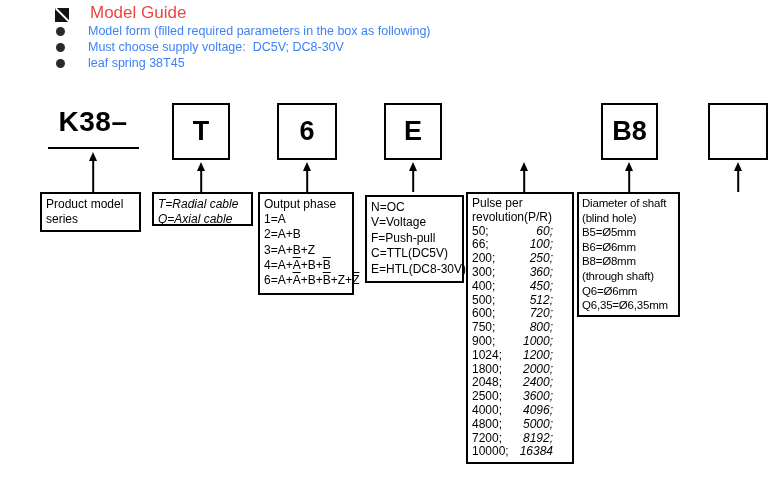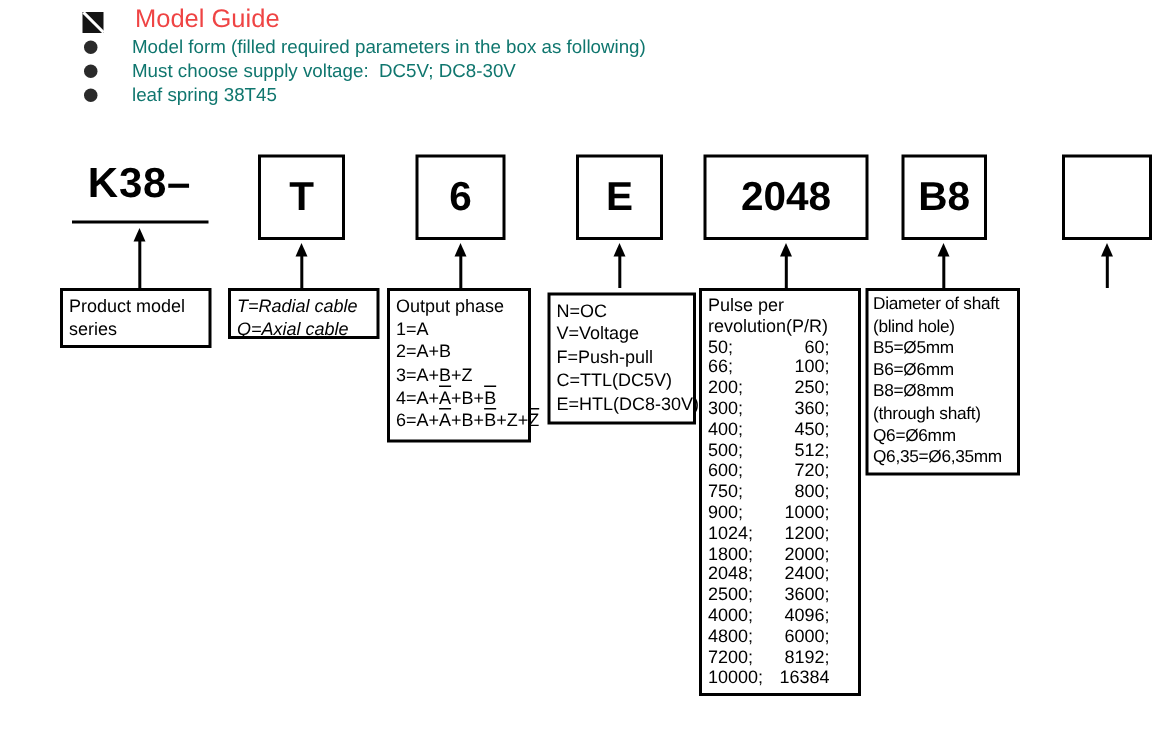--- a/index.html
+++ b/index.html
@@ -15,7 +15,7 @@
   .title { position:absolute; left:90px; top:3px; font-size:17px; color:#ef4444; }
   .bullet { position:absolute; left:56px; width:9px; height:9px; border-radius:50%; background:#2a2a2a; }
   .b0 { top:27px; } .b1 { top:43px; } .b2 { top:59px; }
-  .btext { position:absolute; left:88px; font-size:12.5px; color:#0f766e; white-space:pre; }
+  .btext { position:absolute; left:88px; font-size:12.5px; color:#3b82f6; white-space:pre; }
   .t0 { top:24px; } .t1 { top:40px; } .t2 { top:56px; }
 
   

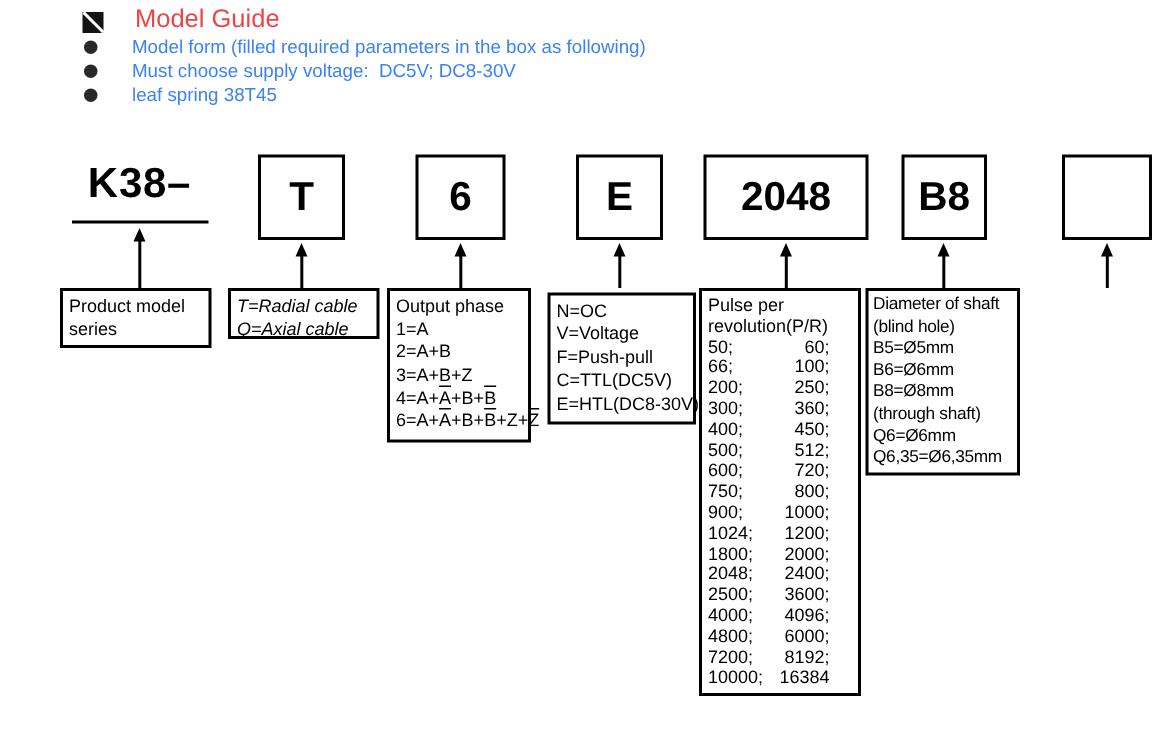--- a/index.html
+++ b/index.html
@@ -85,7 +85,6 @@
   <div class="mbox mb0">T</div>
   <div class="mbox mb1">6</div>
   <div class="mbox mb2">E</div>
-  <div class="mbox mb3">2048</div>
   <div class="mbox mb4">B8</div>
   <div class="mbox mb5"></div>
 

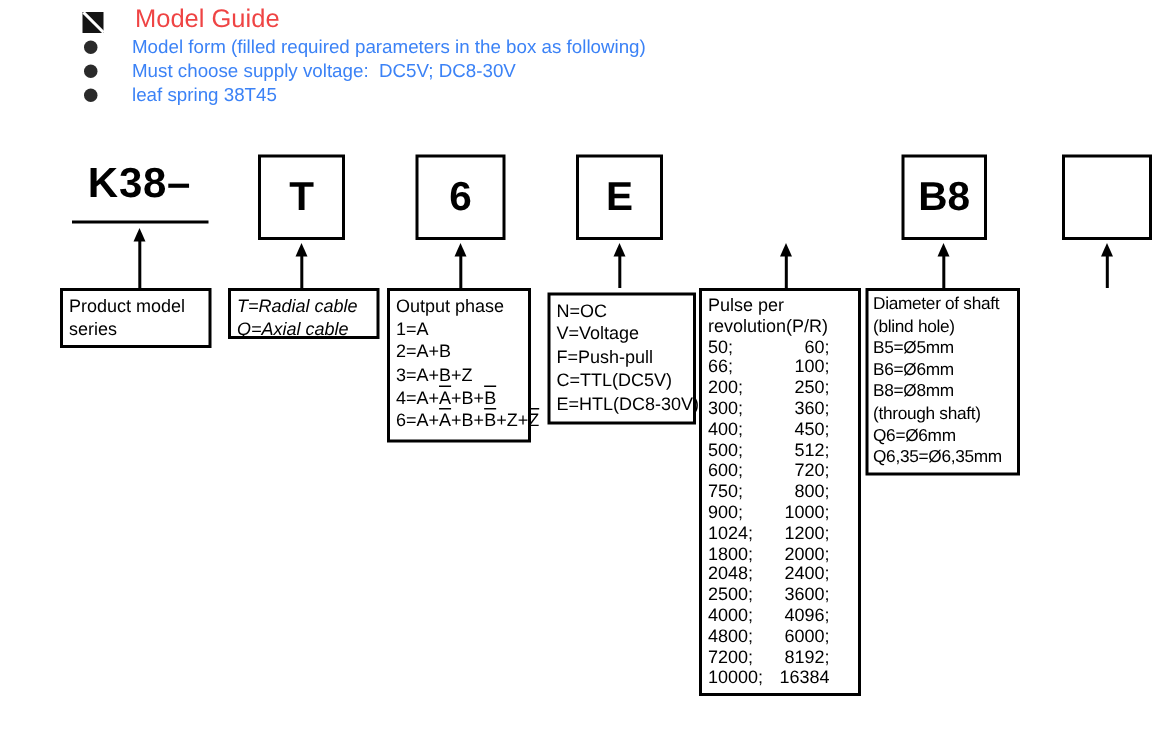--- a/index.html
+++ b/index.html
@@ -60,7 +60,7 @@
 
   .pairs .row { display:flex; }
   .pairs .row .l { flex:0 0 46px; white-space:pre; }
-  .pairs .row .r { flex:1; text-align:right; padding-right:15px; white-space:pre; }
+  .pairs .row .r { flex:1; text-align:right; padding-right:15px; white-space:pre;font-style:italic; }
 
   .ov { text-decoration:overline; }
 </style>

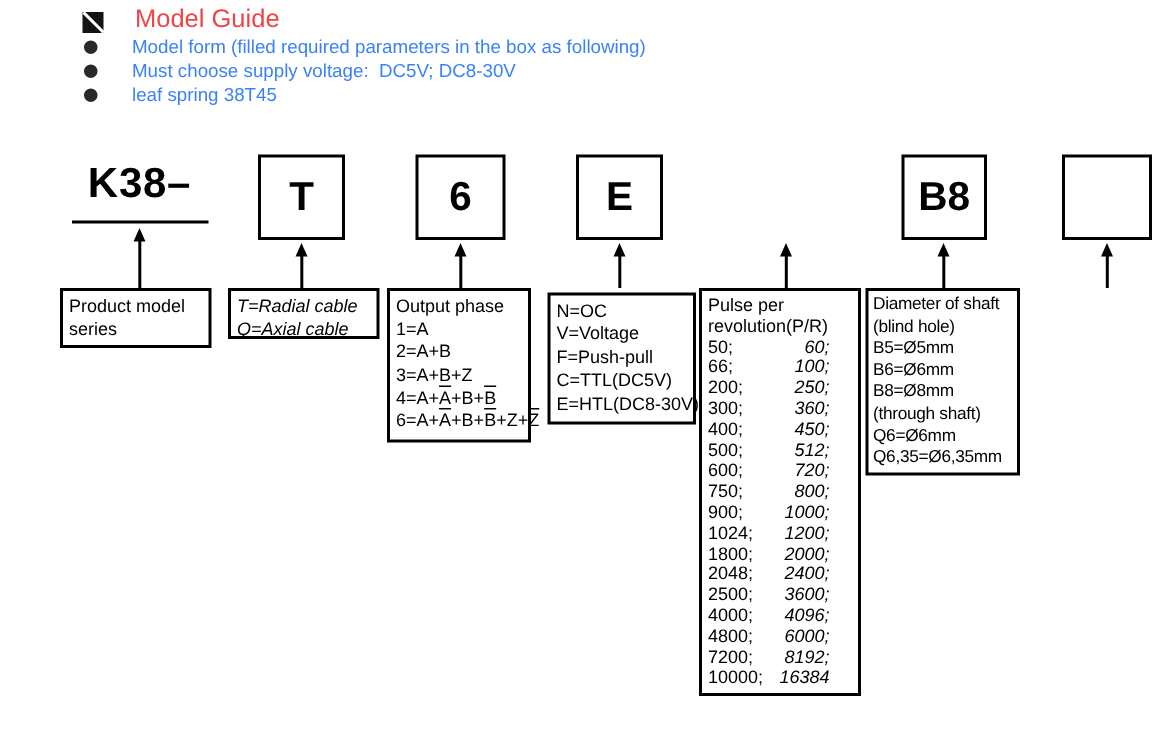--- a/index.html
+++ b/index.html
@@ -204,7 +204,7 @@
         </div>
         <div class="row">
           <span class="l">4800;</span>
-          <span class="r">6000;</span>
+          <span class="r">5000;</span>
         </div>
         <div class="row">
           <span class="l">7200;</span>

